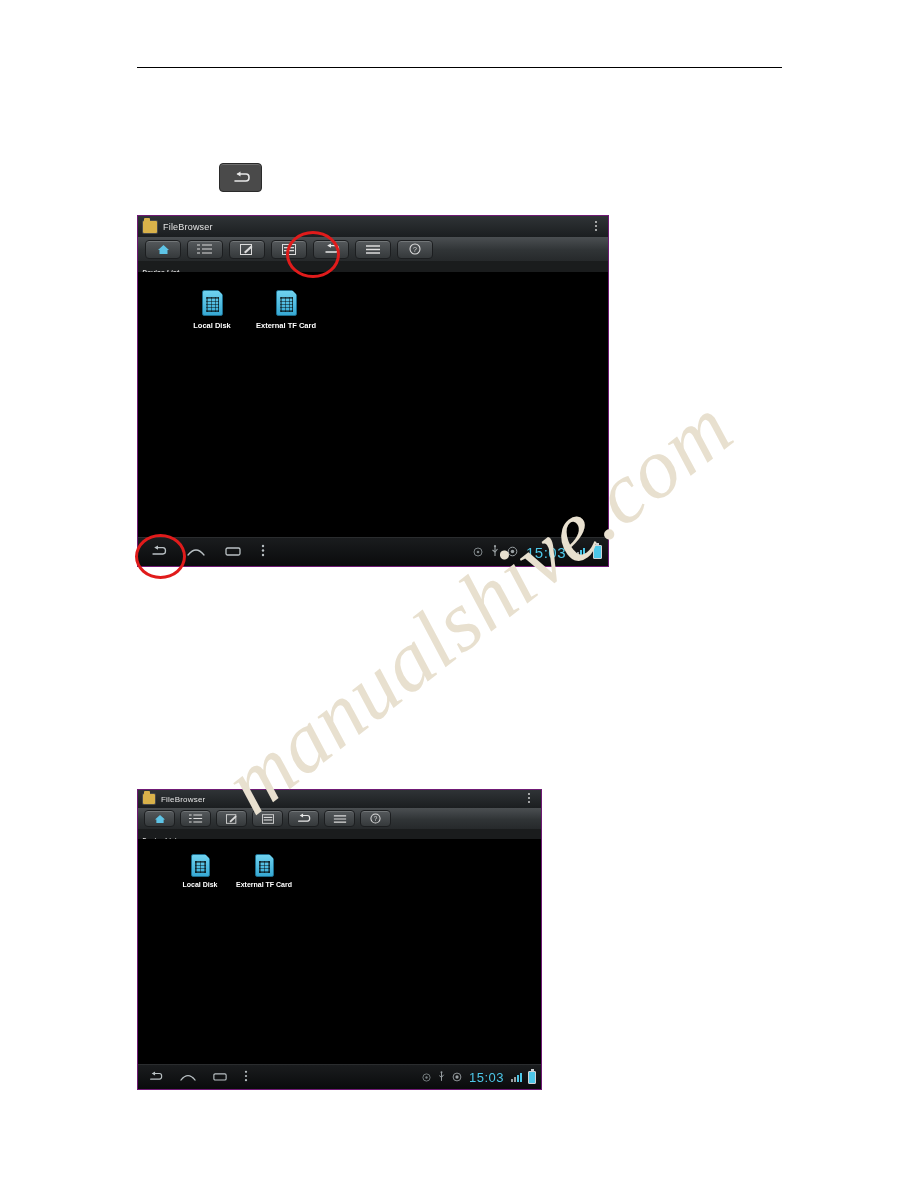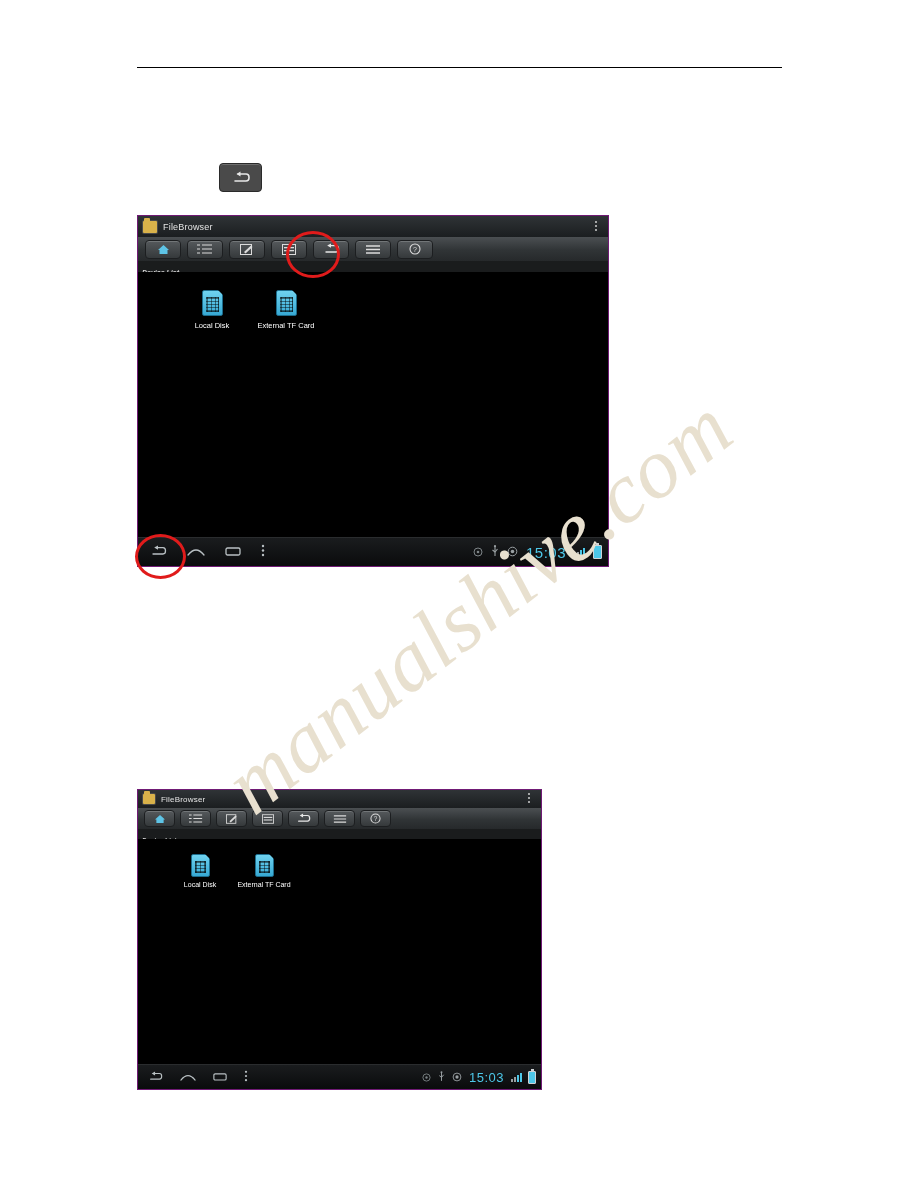--- a/index.html
+++ b/index.html
@@ -184,6 +184,7 @@
   .drive-grid {
     display: flex;
     align-items: flex-end;
+    font-weight: bold;
   }
   .tablet-1 .drive-grid { padding: 18px 0 0 37px; }
   .tablet-2 .drive-grid { padding: 15px 0 0 30px; }

